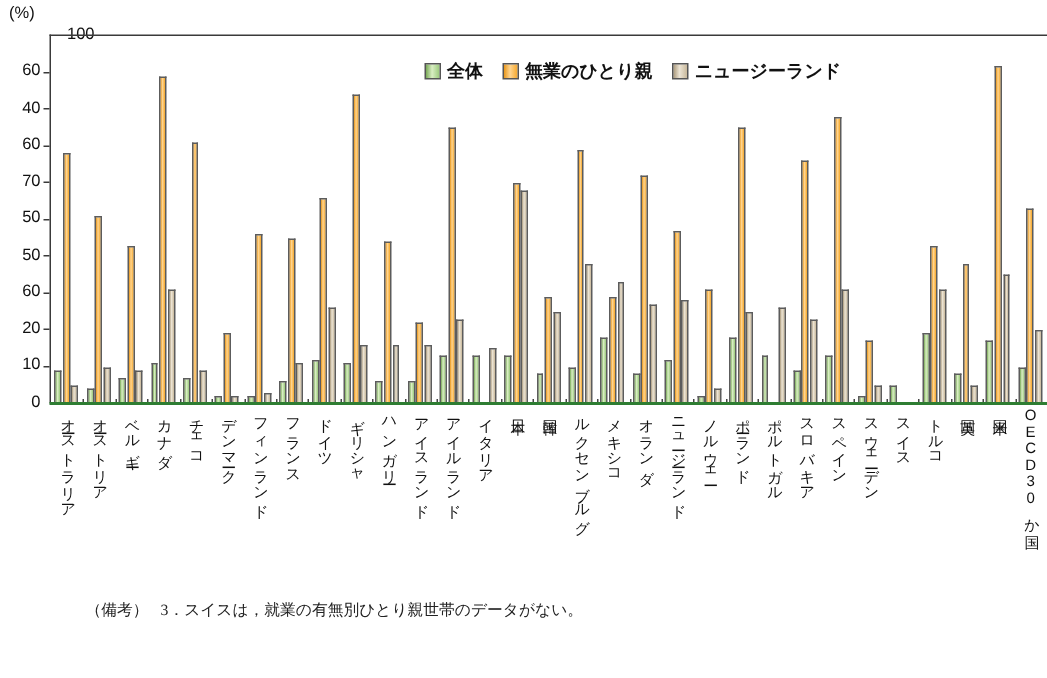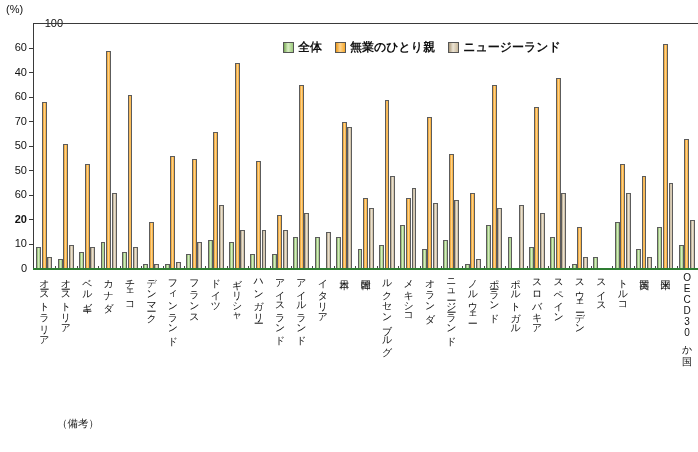--- a/index.html
+++ b/index.html
@@ -54,7 +54,7 @@
       <div class="ytick-mark" style="top: 170px;"></div>
       <div class="ytick-label" style="top: 188px;">60</div>
       <div class="ytick-mark" style="top: 194.5px;"></div>
-      <div class="ytick-label" style="top: 212.5px; font-weight: bold;">20</div>
+      <div class="ytick-label" style="top: 212.5px;">20</div>
       <div class="ytick-mark" style="top: 219px;"></div>
       <div class="ytick-label" style="top: 237px;">10</div>
       <div class="ytick-mark" style="top: 243.5px;"></div>

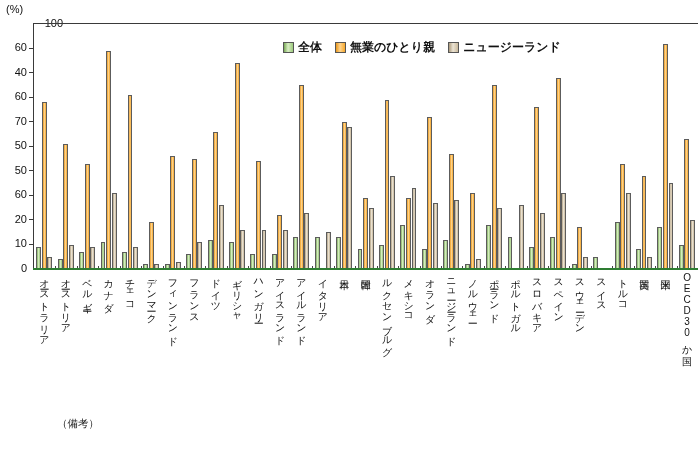--- a/index.html
+++ b/index.html
@@ -28,7 +28,7 @@
   #notes {
     position:absolute; left:57px; top:401px; width:640px; display:flex;
     font-family:"Liberation Serif","DejaVu Serif",serif; font-size:10.5px;
-    color:#222; line-height:14px;margin-top:16px;
+    color:#222; line-height:14px;
   }
   #notes .prefix { white-space:nowrap; margin-right:8px; }
   .note-line { white-space:nowrap; }

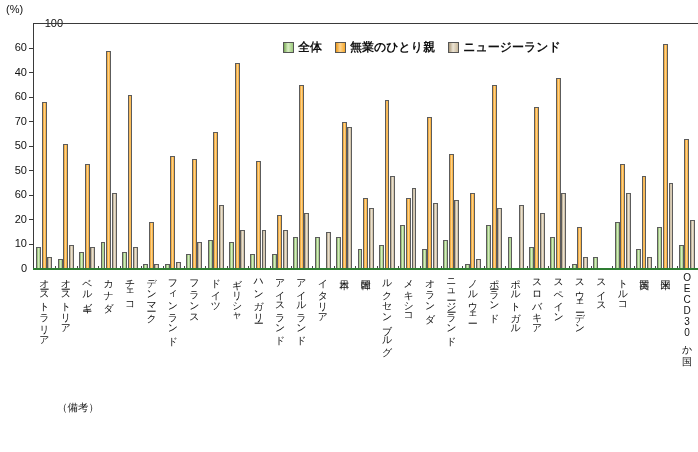--- a/index.html
+++ b/index.html
@@ -294,6 +294,7 @@
   <div id="notes">
     <span class="prefix">（備考）</span>
     <div id="note-lines">
+        <div class="note-line">3．スイスは，就業の有無別ひとり親世帯のデータがない。</div>
       </div>
   </div>
 </div>

